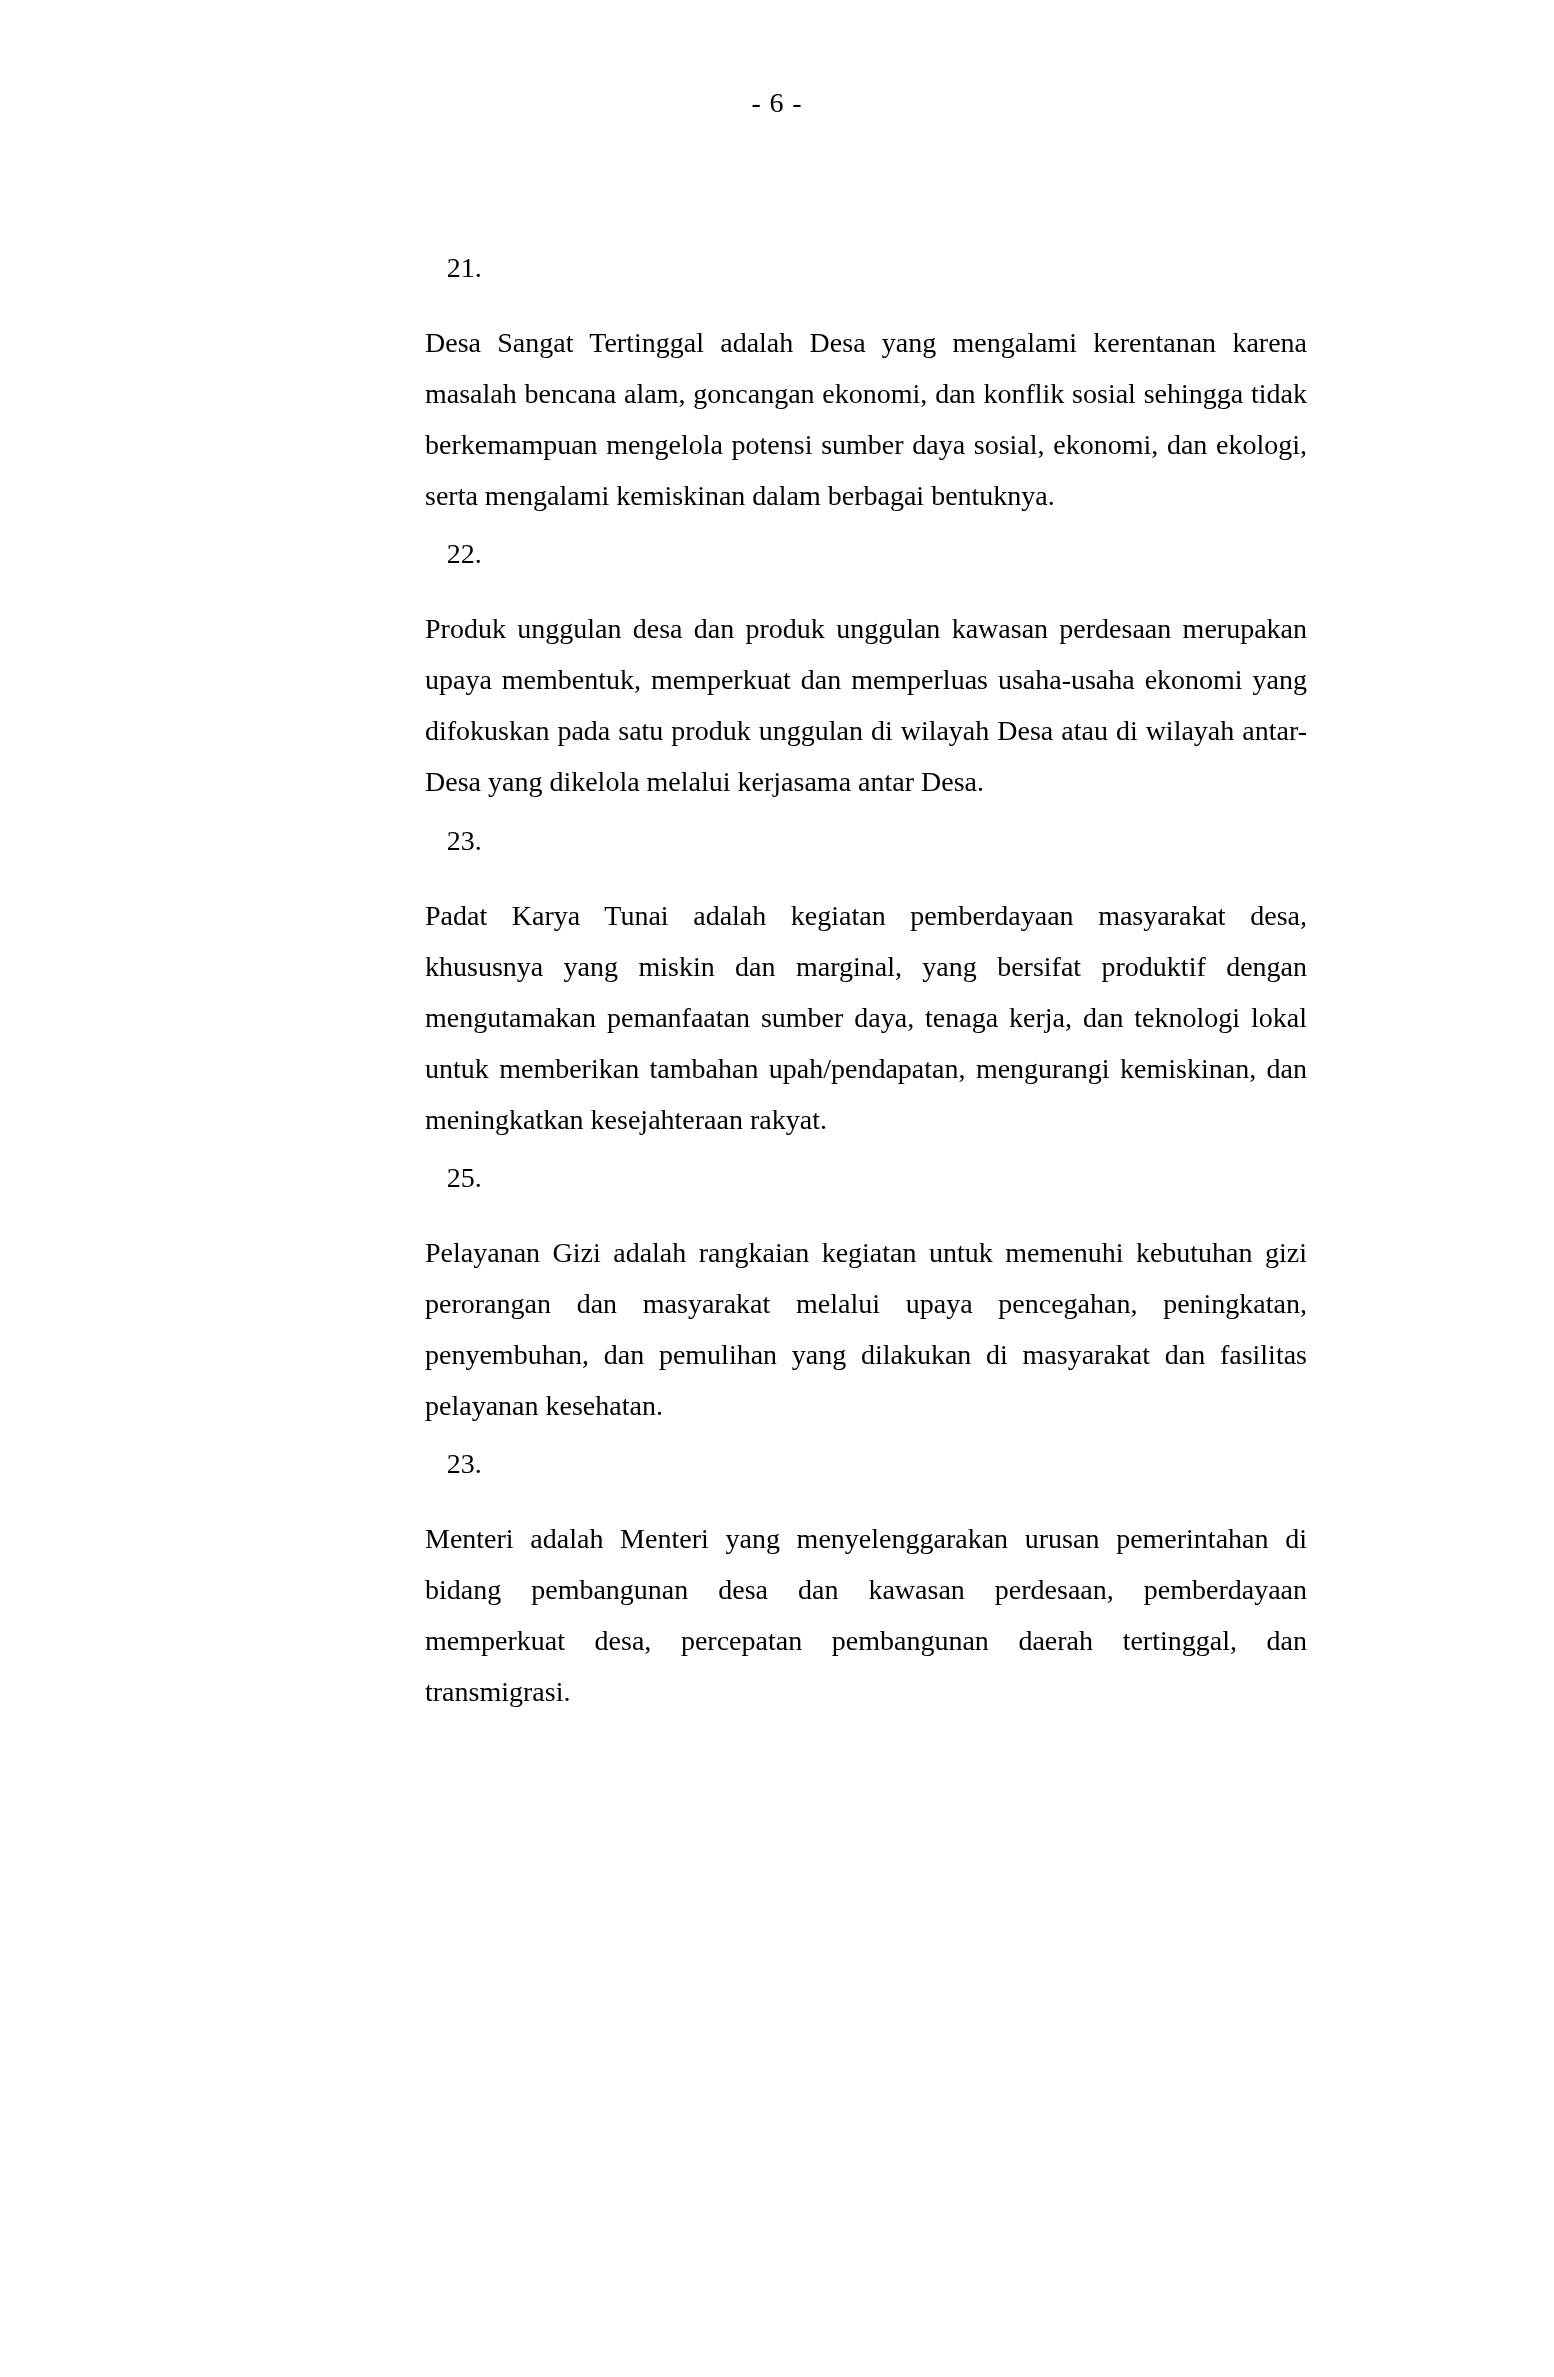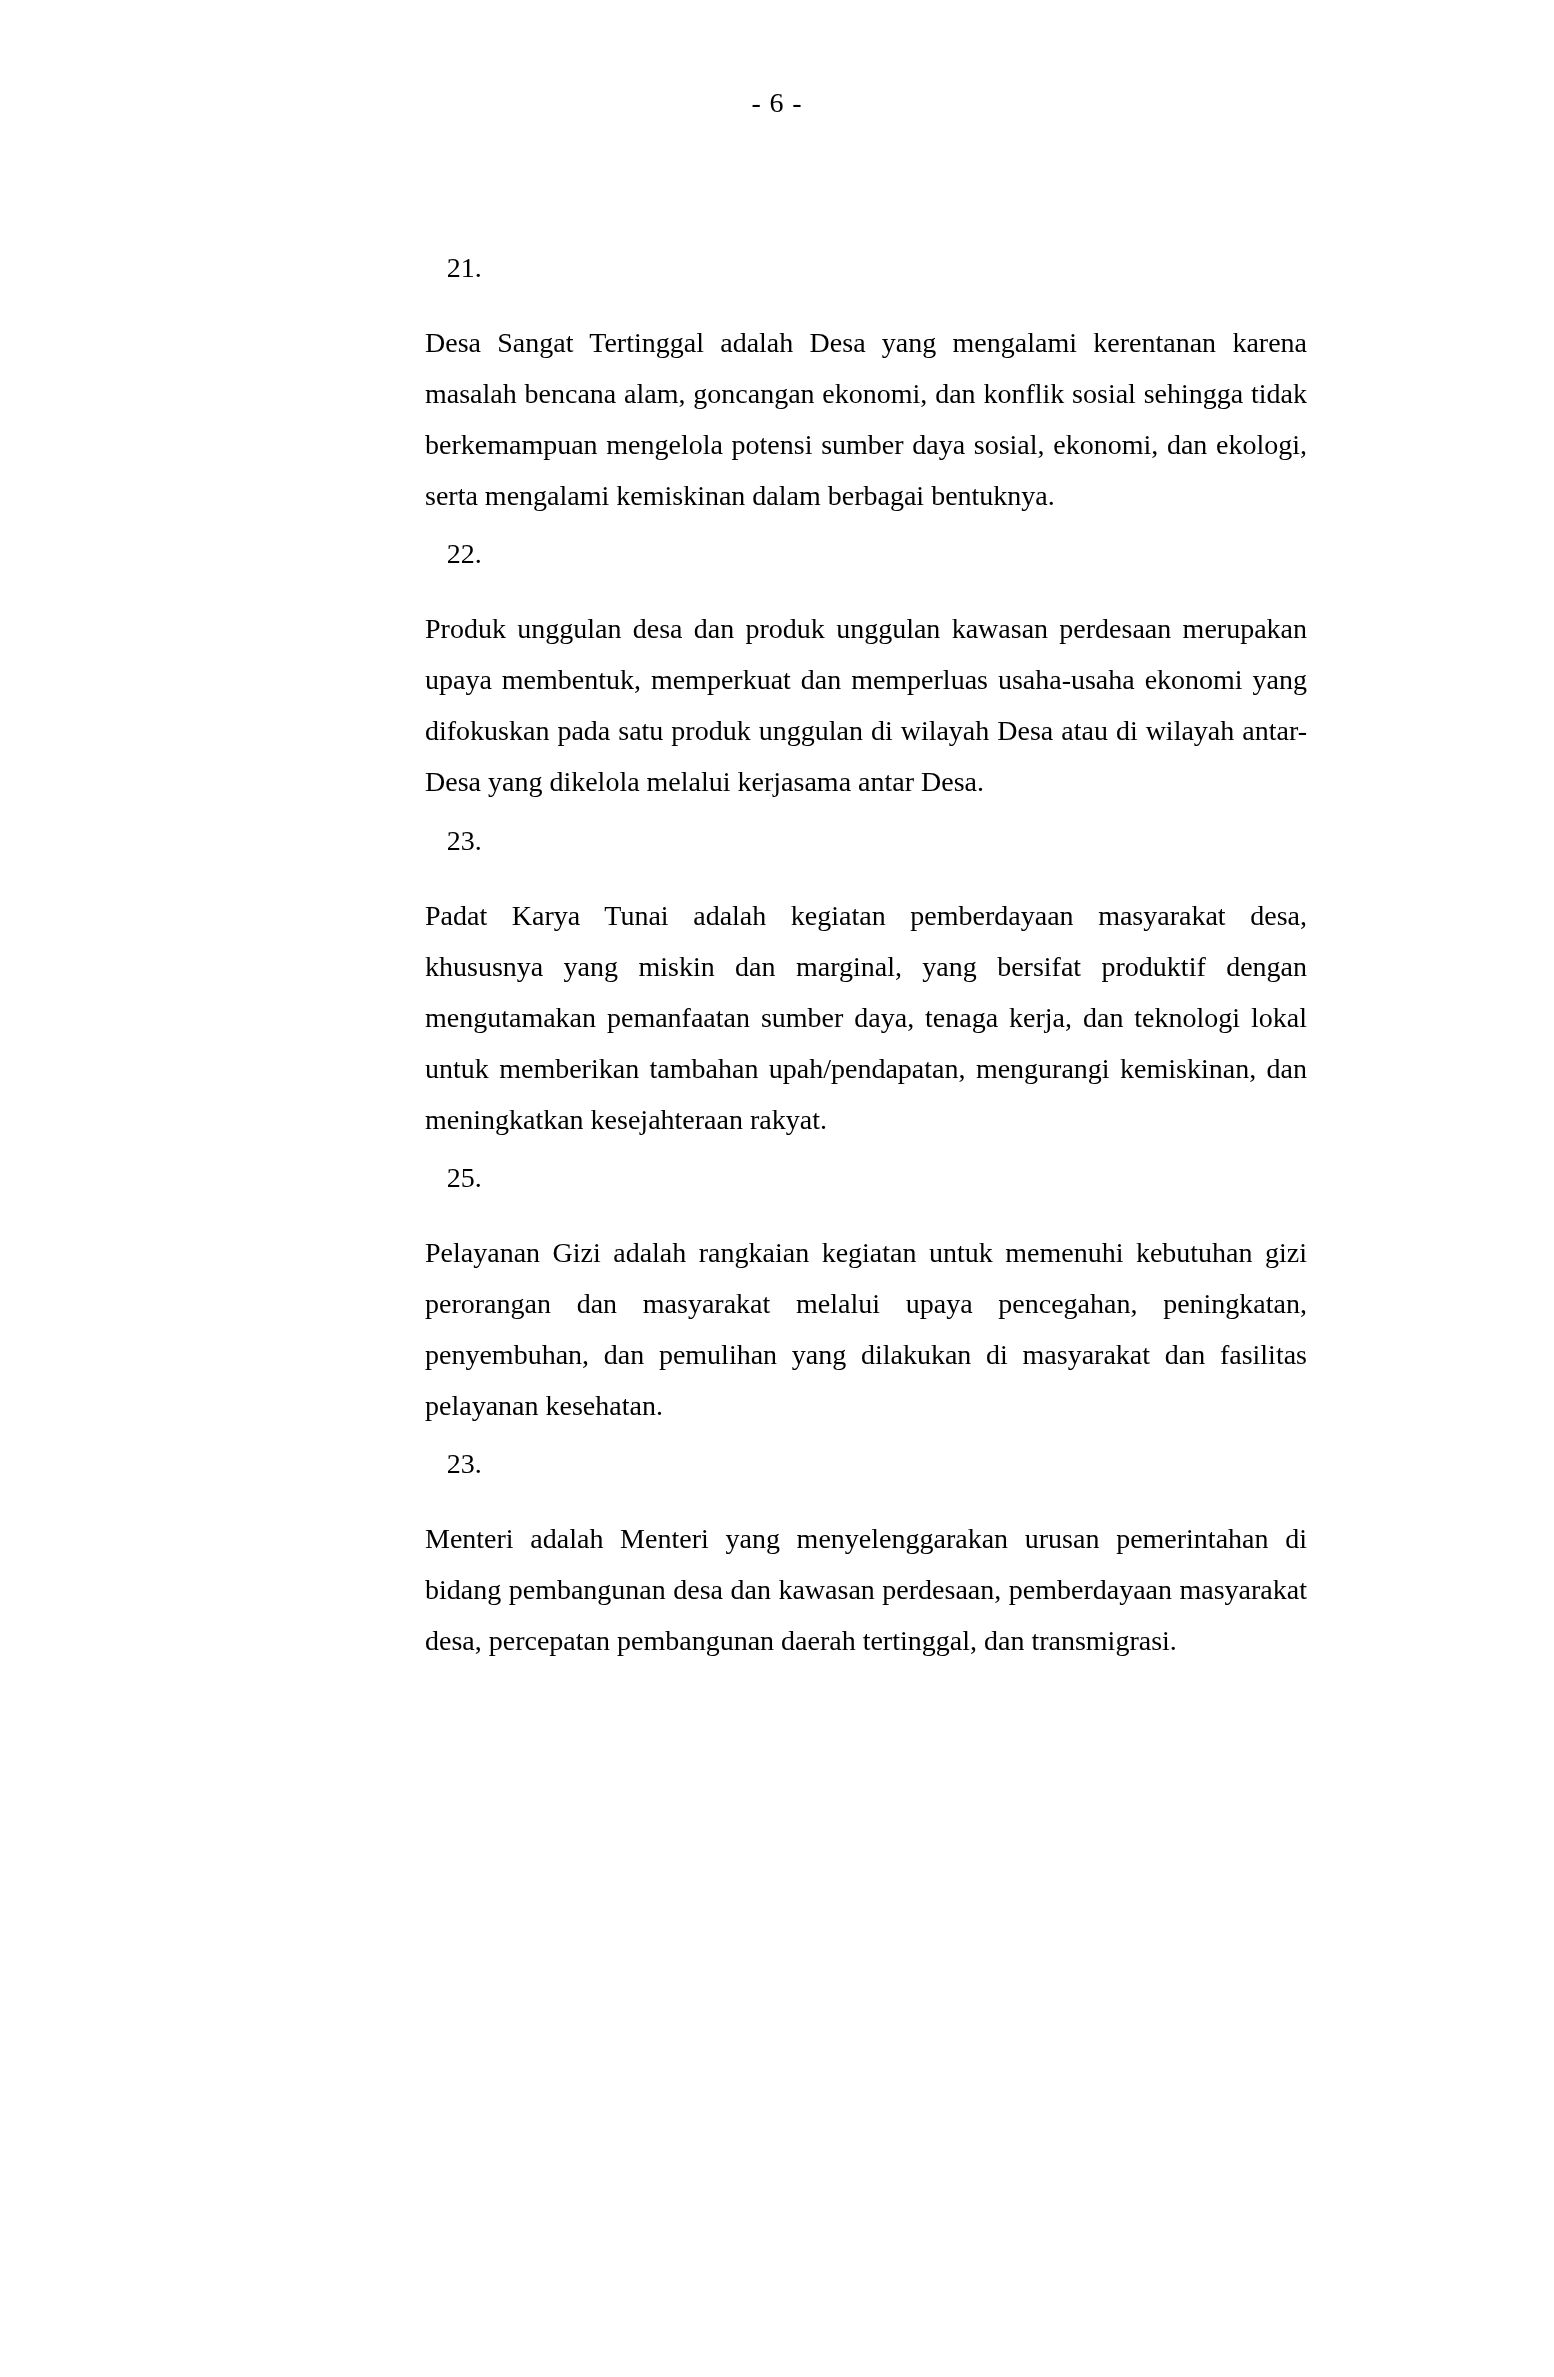--- a/index.html
+++ b/index.html
@@ -96,7 +96,7 @@
 
     <div class="item">
       <div class="item-num">23.</div>
-      <div class="item-text">Menteri adalah Menteri yang menyelenggarakan urusan pemerintahan di bidang pembangunan desa dan kawasan perdesaan, pemberdayaan masyarakat desa, percepatan pembangunan daerah tertinggal, dan transmigrasi.</div>
+      <div class="item-text">Menteri adalah Menteri yang menyelenggarakan urusan pemerintahan di bidang pembangunan desa dan kawasan perdesaan, pemberdayaan memperkuat desa, percepatan pembangunan daerah tertinggal, dan transmigrasi.</div>
     </div>
 
   </div>

